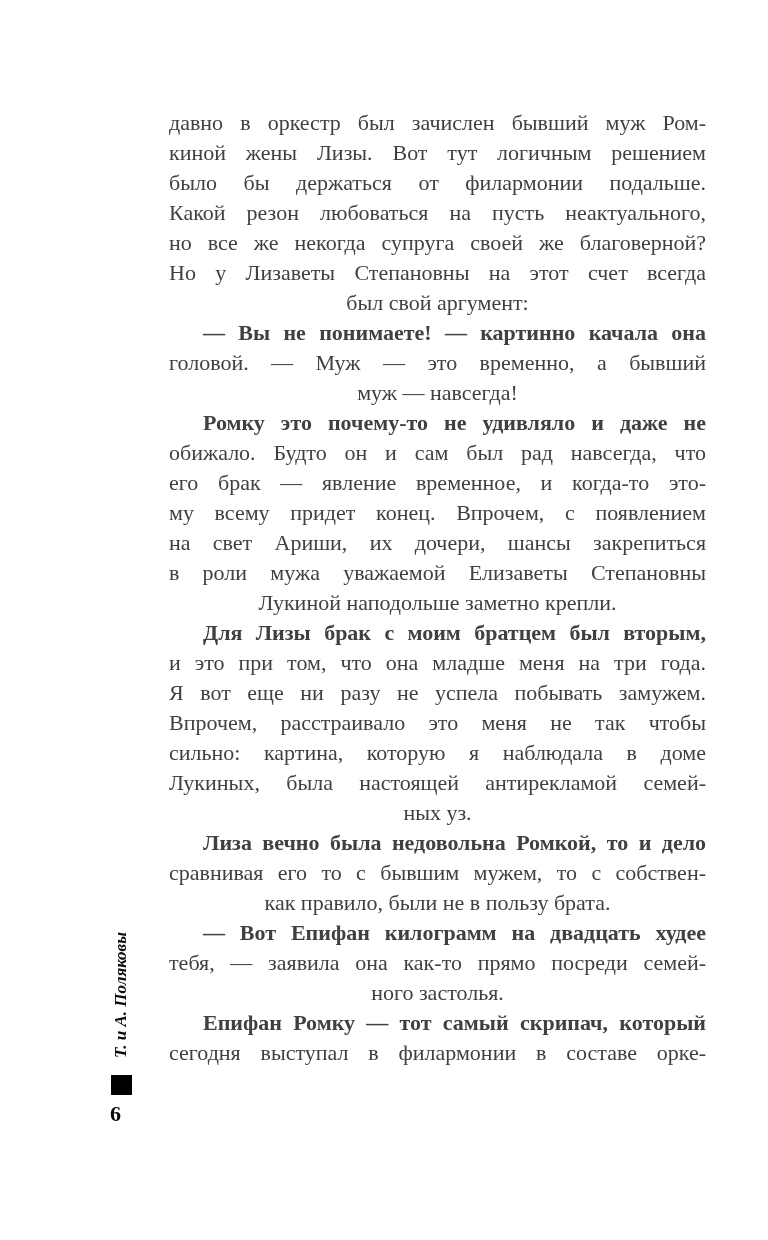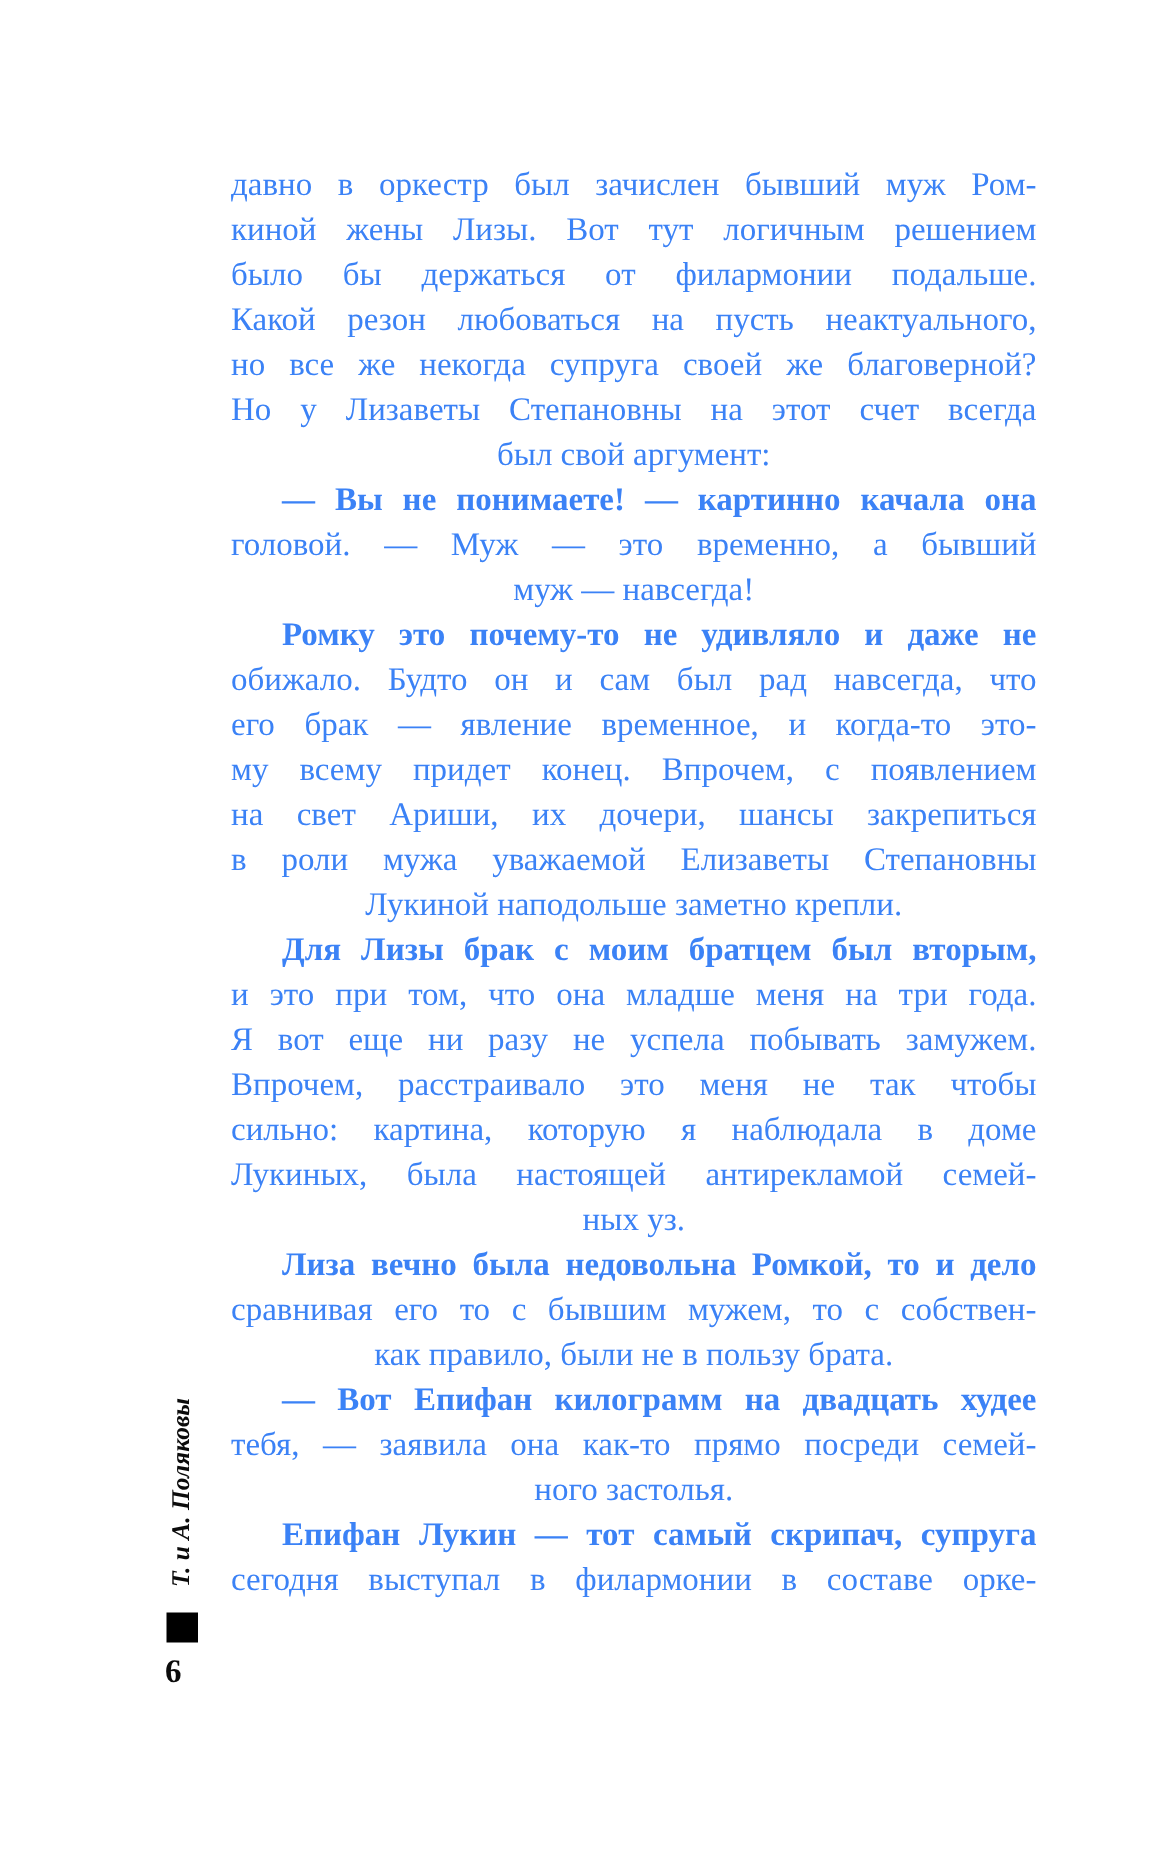--- a/index.html
+++ b/index.html
@@ -19,12 +19,12 @@
   
   .body-text {
     position: absolute;
-    left: 154px;
+    left: 169px;
     top: 108px;
     width: 537px;
     font-size: 22px;
     line-height: 30px;
-    color: #3b82f6;
+    color: #404040;
   }
   .line {
     height: 30px;

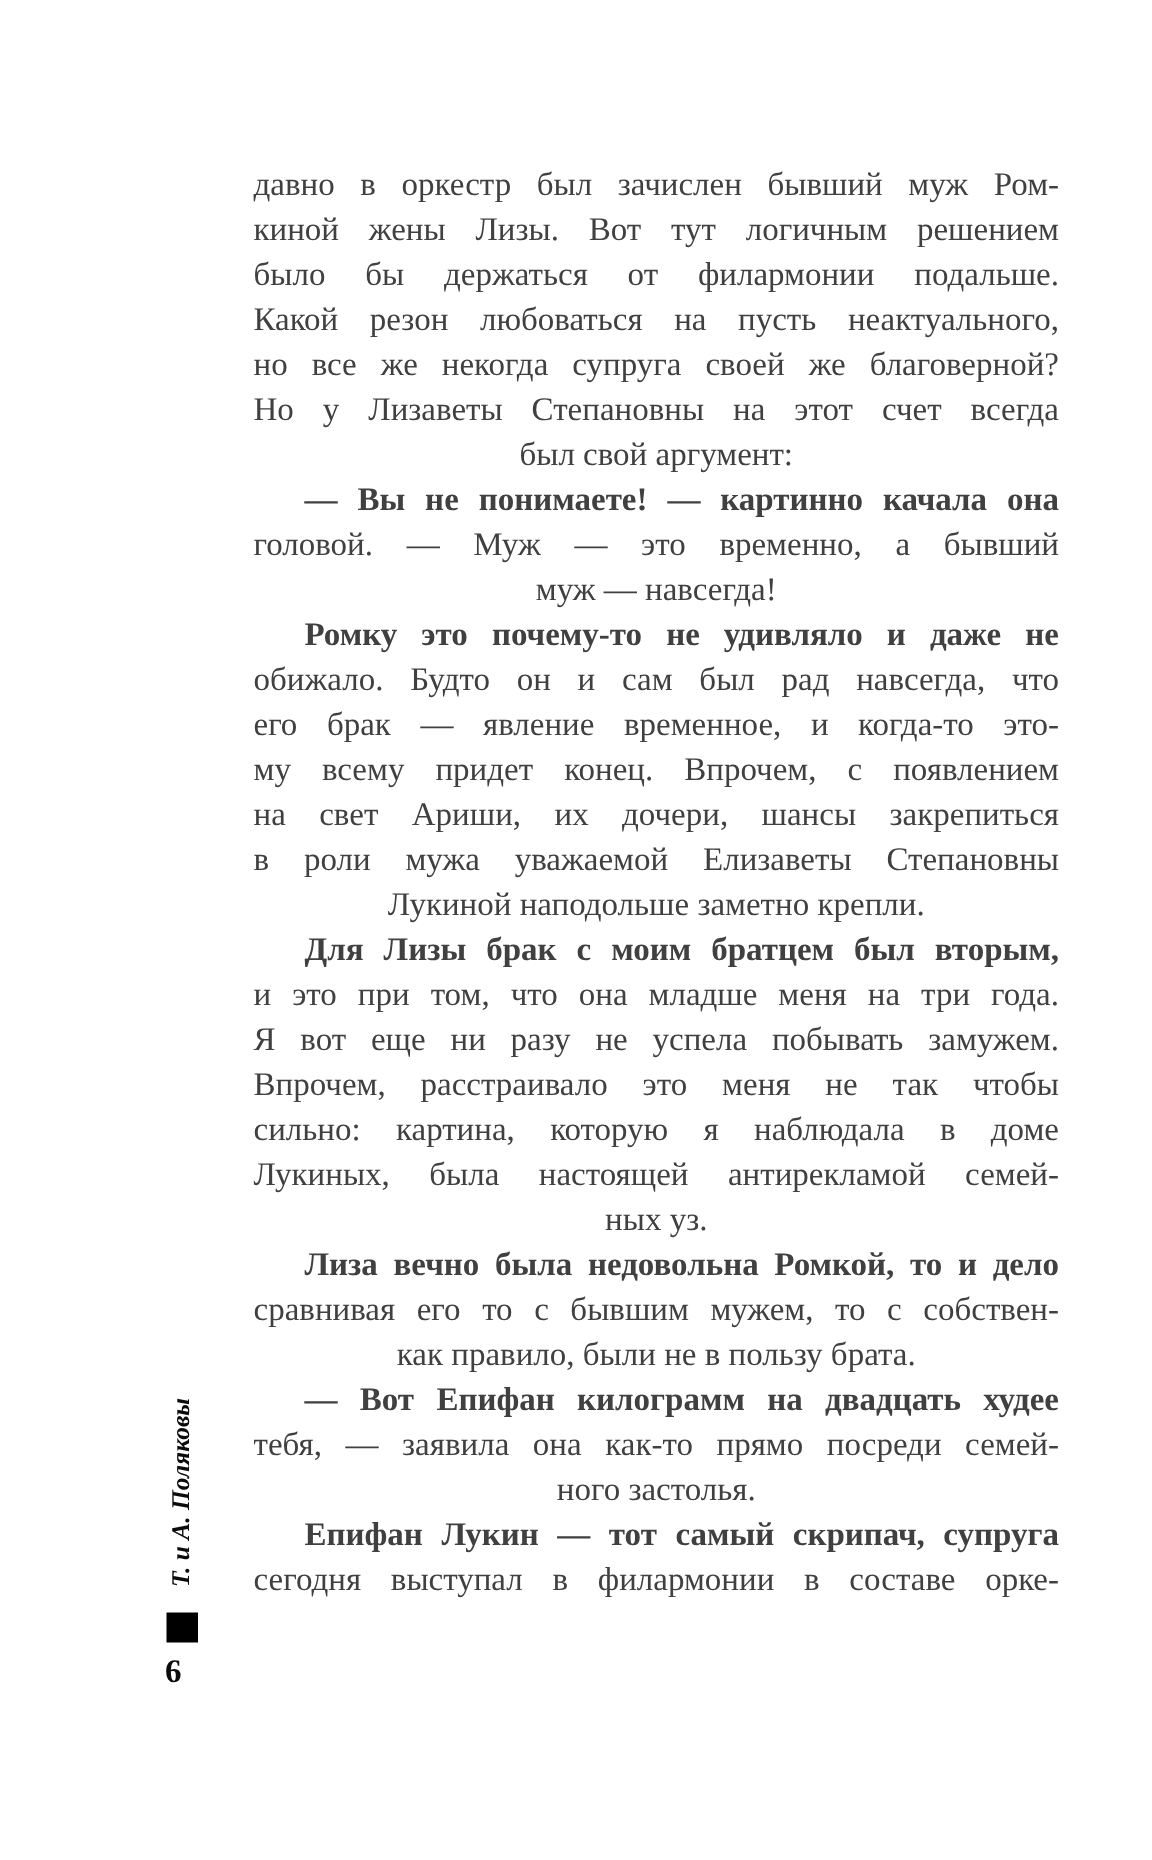--- a/index.html
+++ b/index.html
@@ -115,7 +115,7 @@
       <div class="line just ind">— Вот Епифан килограмм на двадцать худее</div>
       <div class="line just">тебя, — заявила она как-то прямо посреди семей-</div>
       <div class="line">ного застолья.</div>
-      <div class="line just ind">Епифан Лукин — тот самый скрипач, супруга</div>
+      <div class="line just ind">Епифан Ромку — тот самый скрипач, который</div>
       <div class="line just">сегодня выступал в филармонии в составе орке-</div>
     </div>
 

